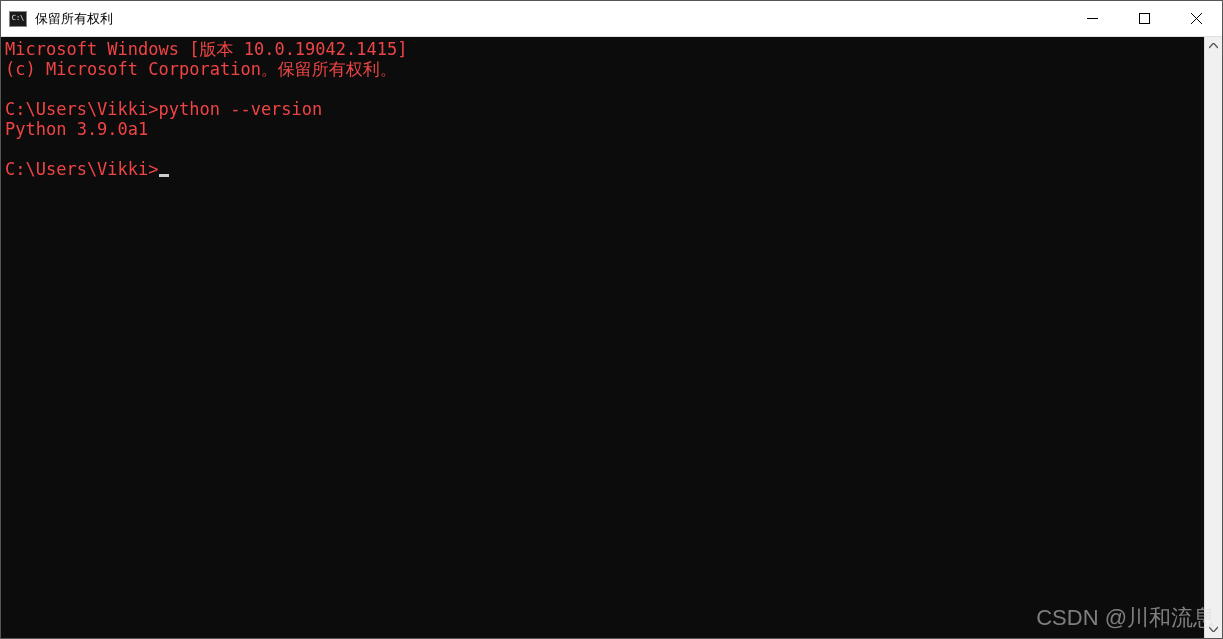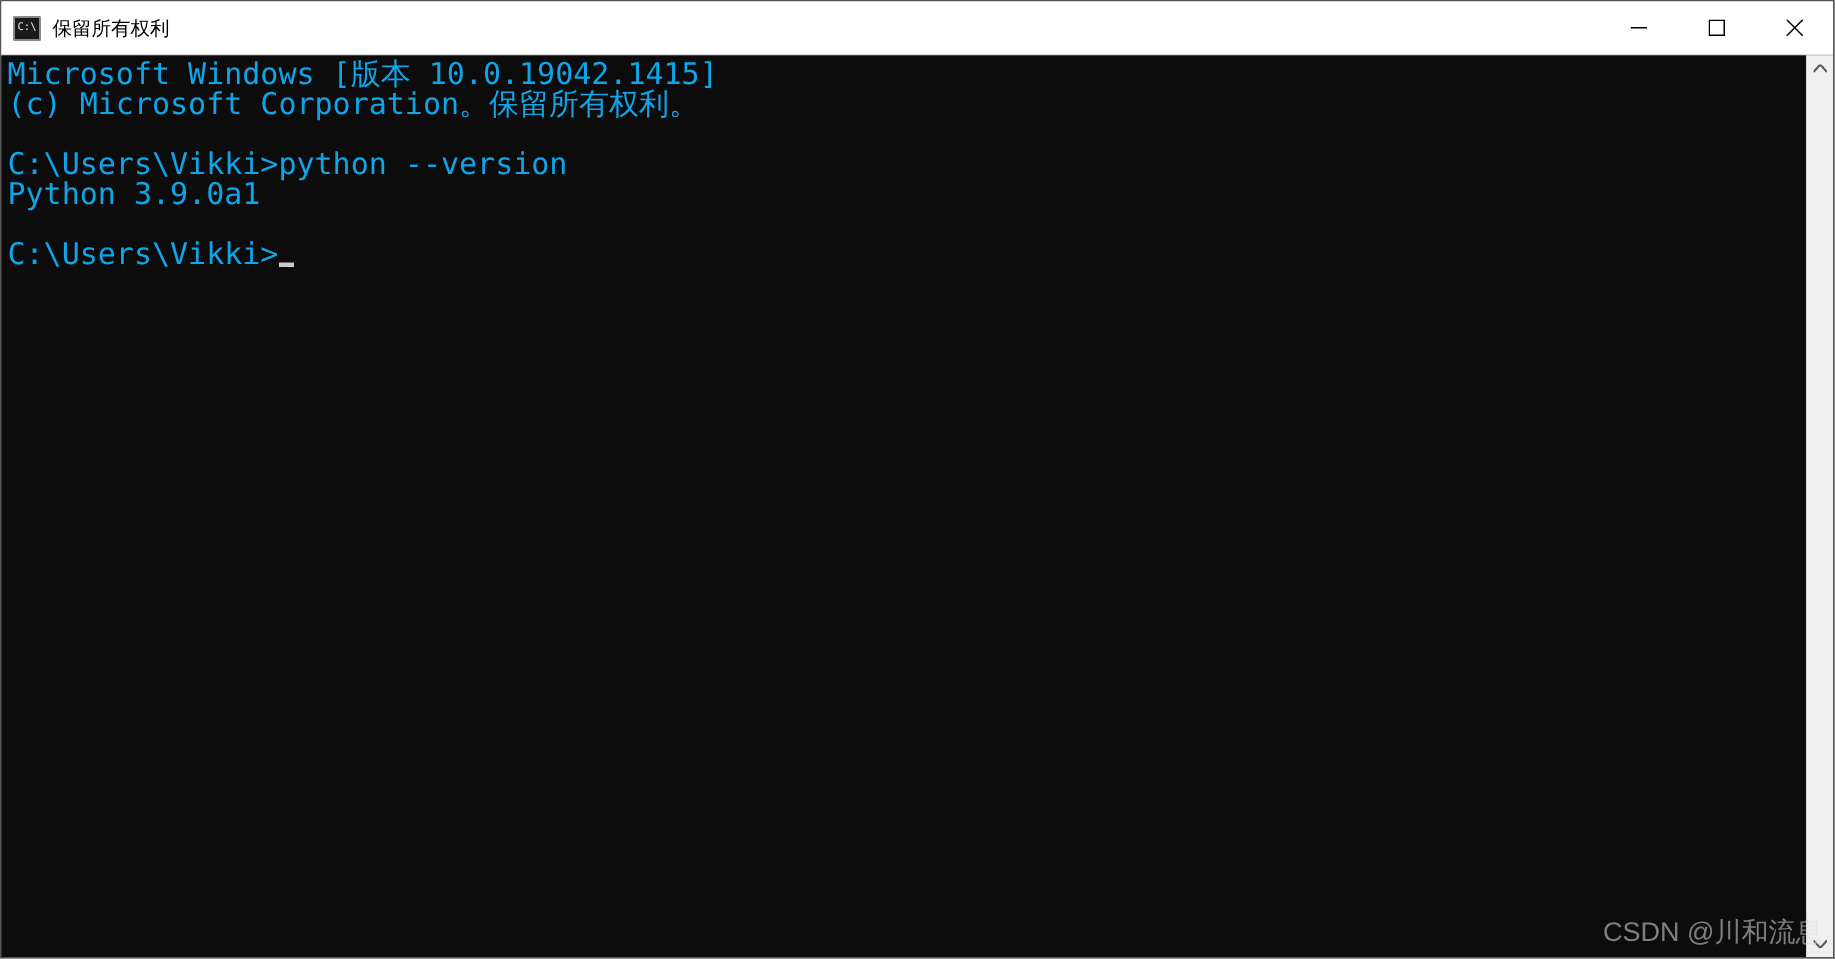--- a/index.html
+++ b/index.html
@@ -82,13 +82,14 @@
     .terminal {
       flex: 1;
       background: #0c0c0c;
-      color: #0ea5e9;
+      color: #ef4444;
       font-family: "Consolas", "NSimSun", "SimSun", monospace;
-      font-size: 20px;
+      font-size: 17px;
       line-height: 20px;
       padding: 2px 4px;
       white-space: pre;
       overflow: hidden;
+      border-radius: 17px;
     }
     .scrollbar {
       width: 18px;

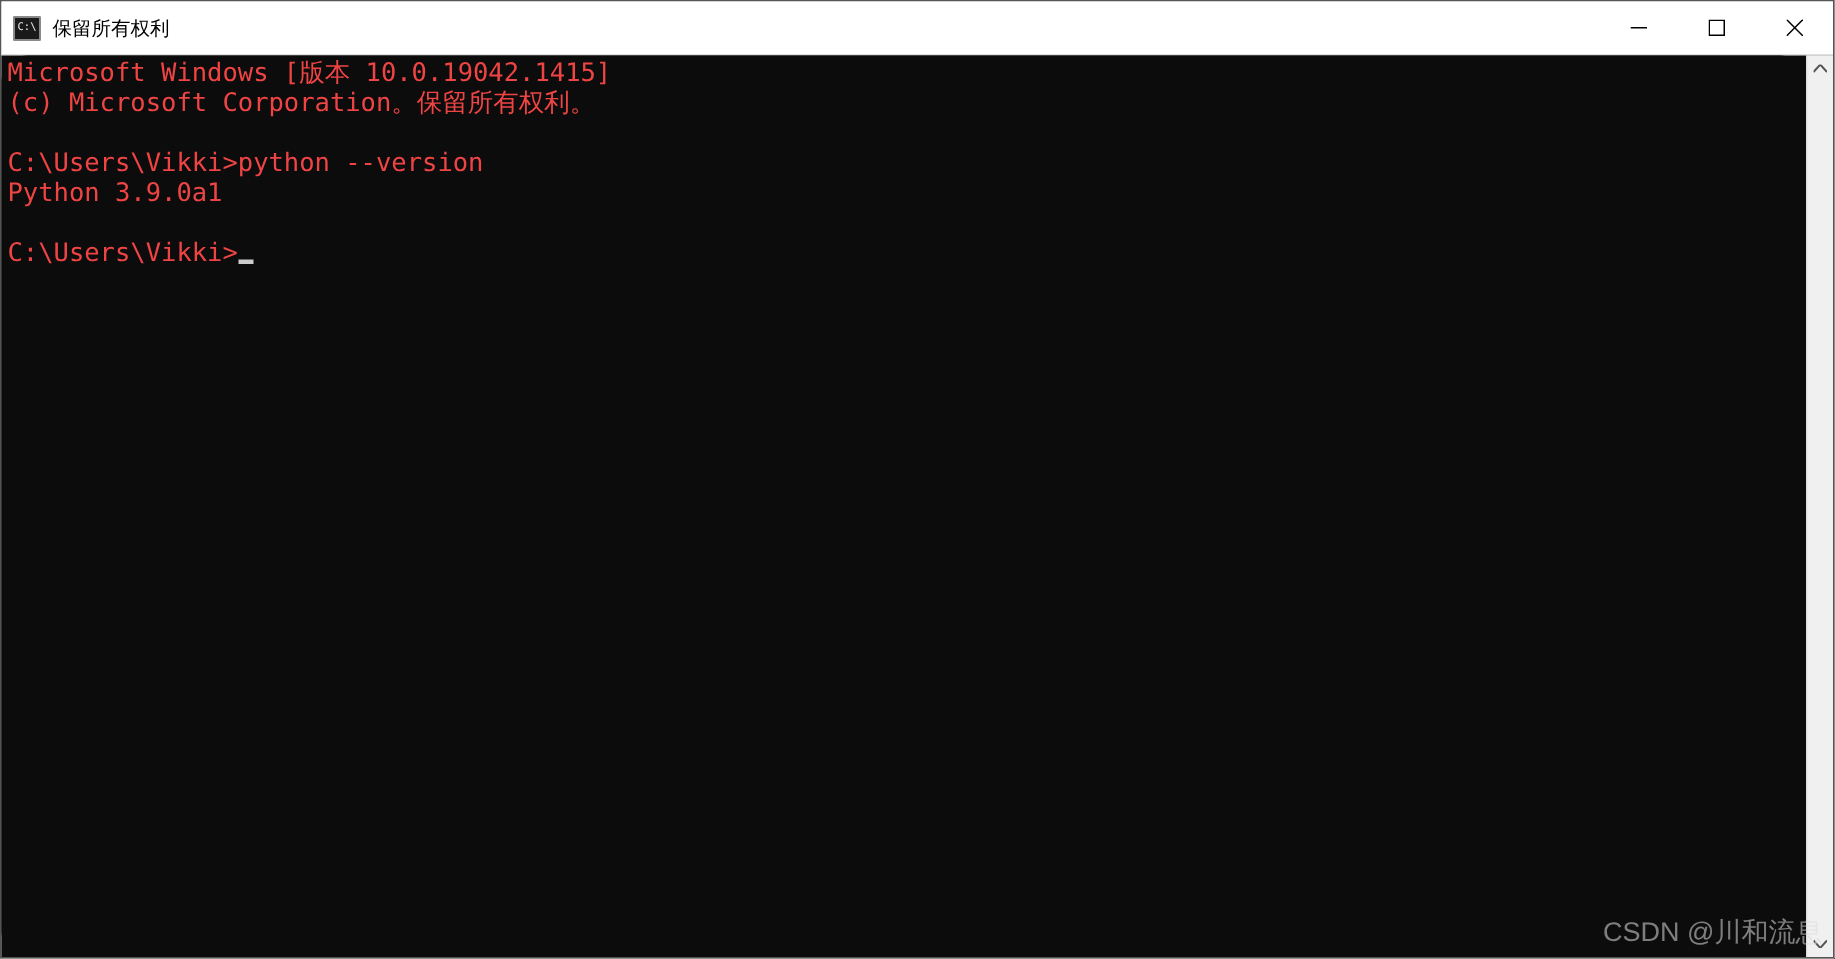--- a/index.html
+++ b/index.html
@@ -125,7 +125,7 @@
       bottom: 6px;
       right: 8px;
       color: rgba(220,220,220,0.55);
-      font-size: 18px;
+      font-size: 22px;
       font-family: "Microsoft YaHei", sans-serif;
       pointer-events: none;
     }

